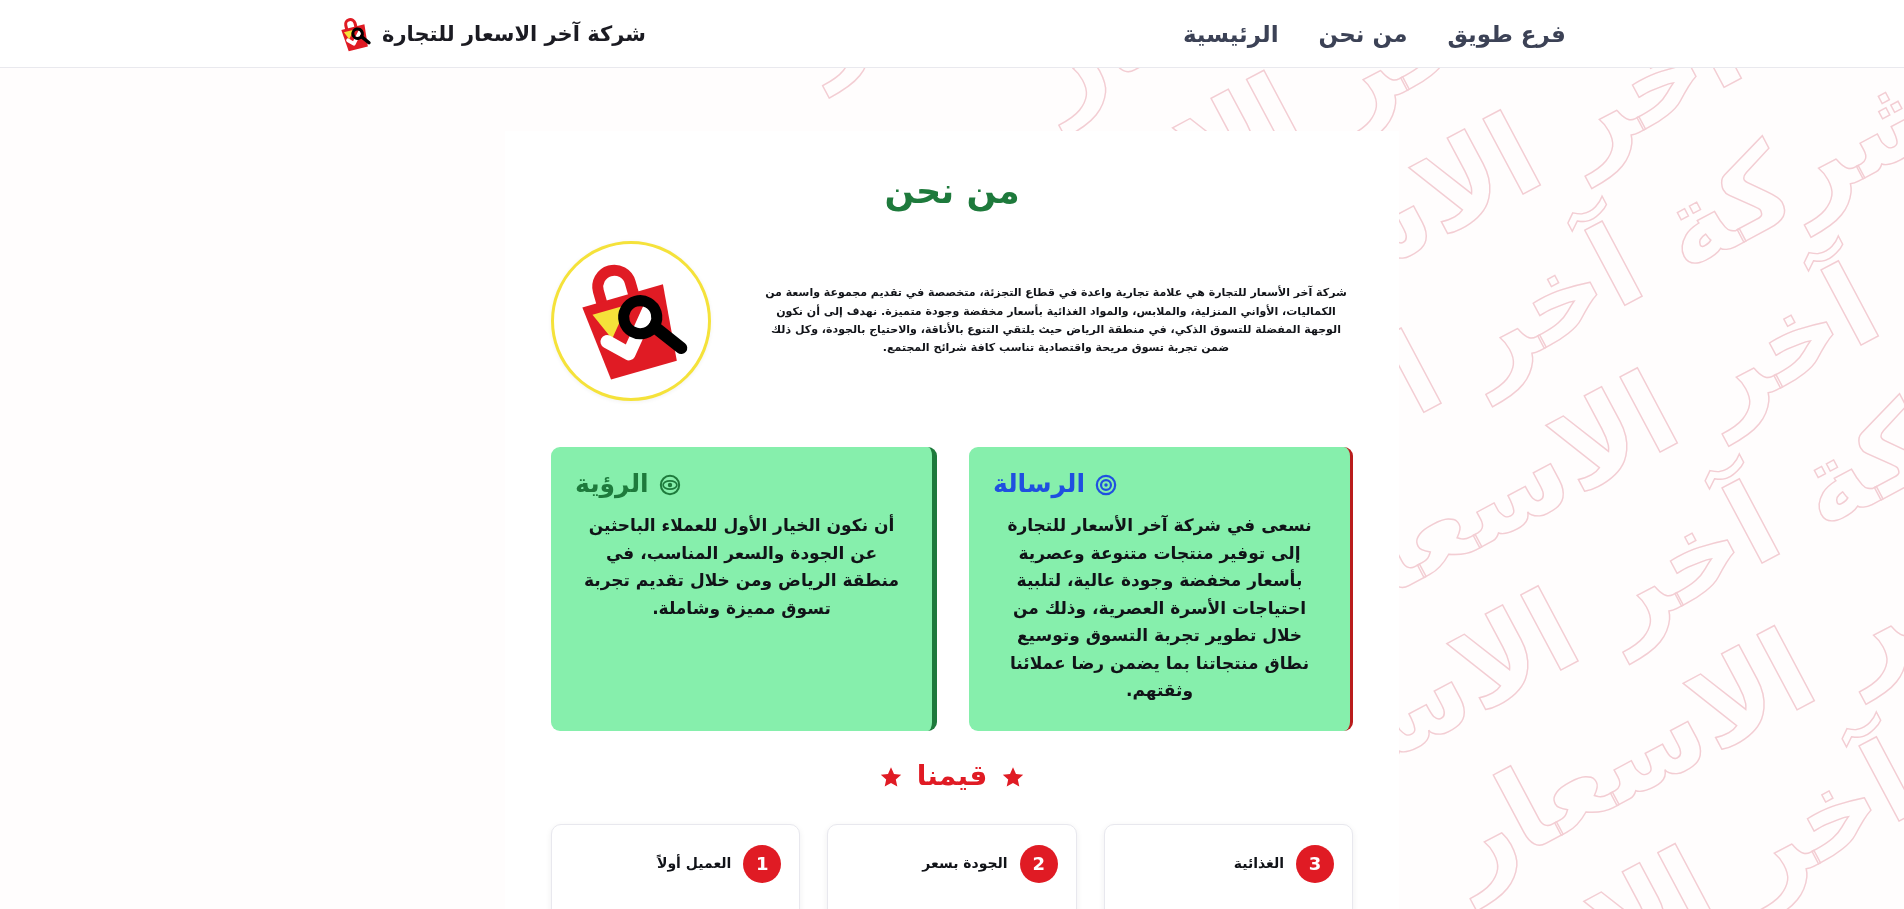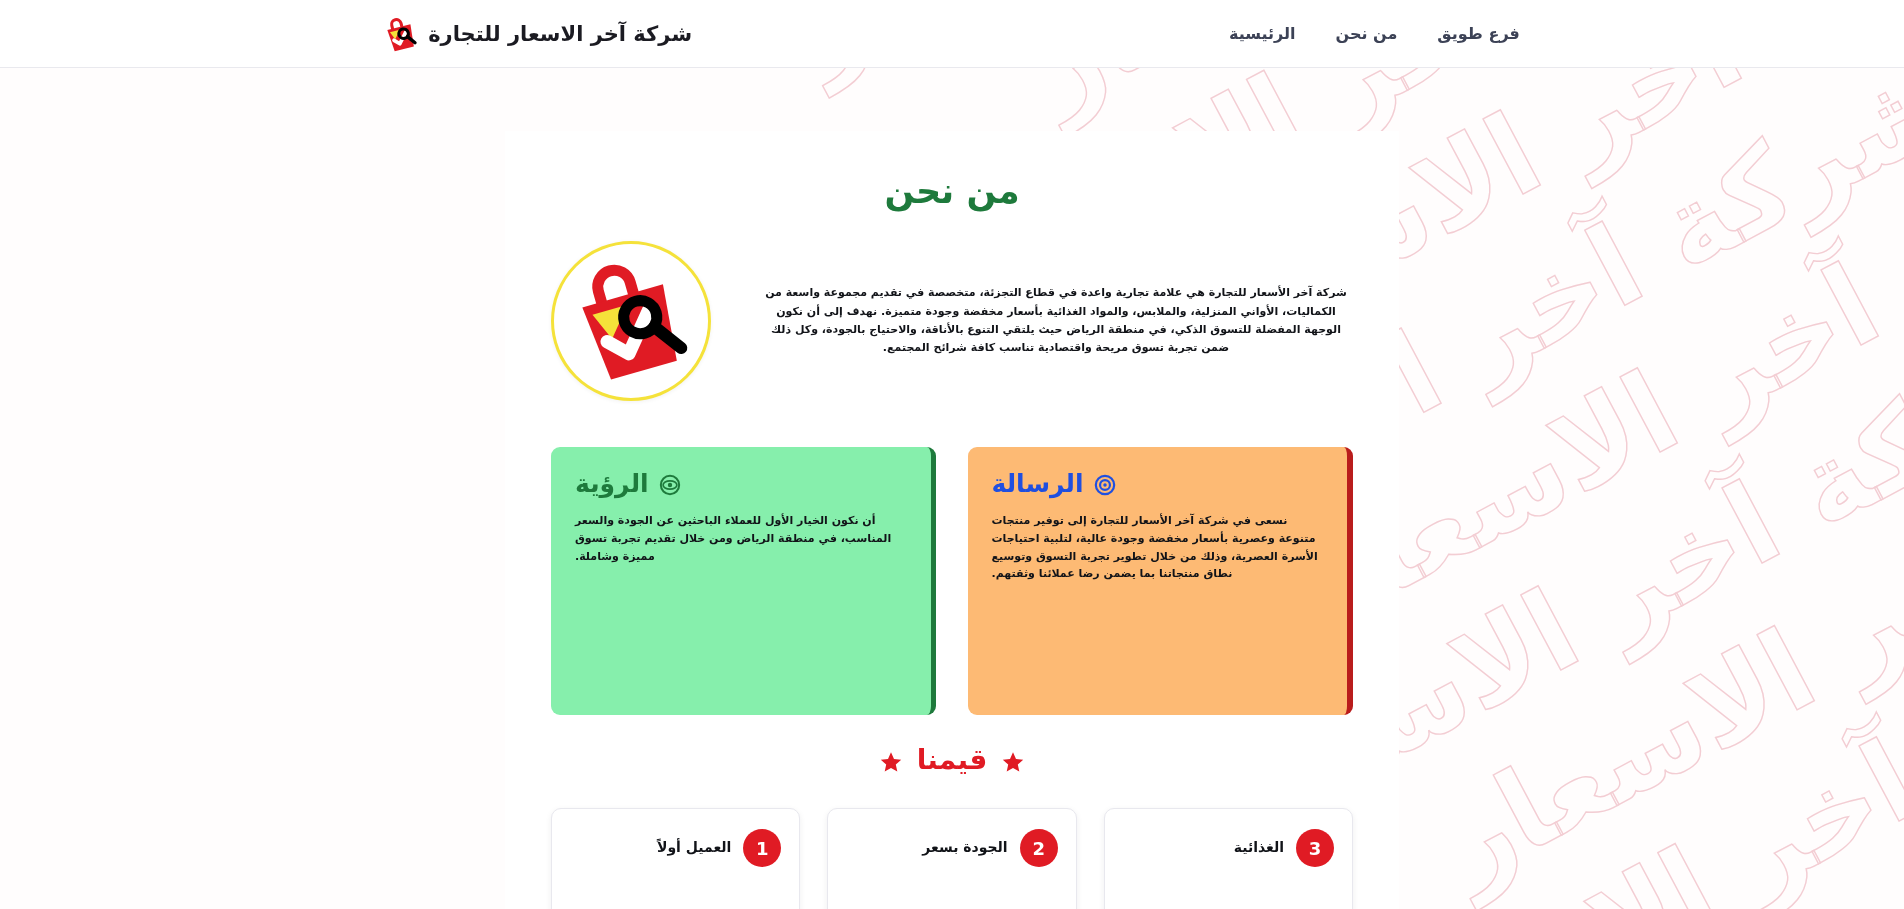--- a/index.html
+++ b/index.html
@@ -65,7 +65,7 @@
   }
 
   .nav-link {
-    font-size: 16px;
+    font-size: 23px;
     font-weight: 600;
     color: #3c4256;
     text-decoration: none;

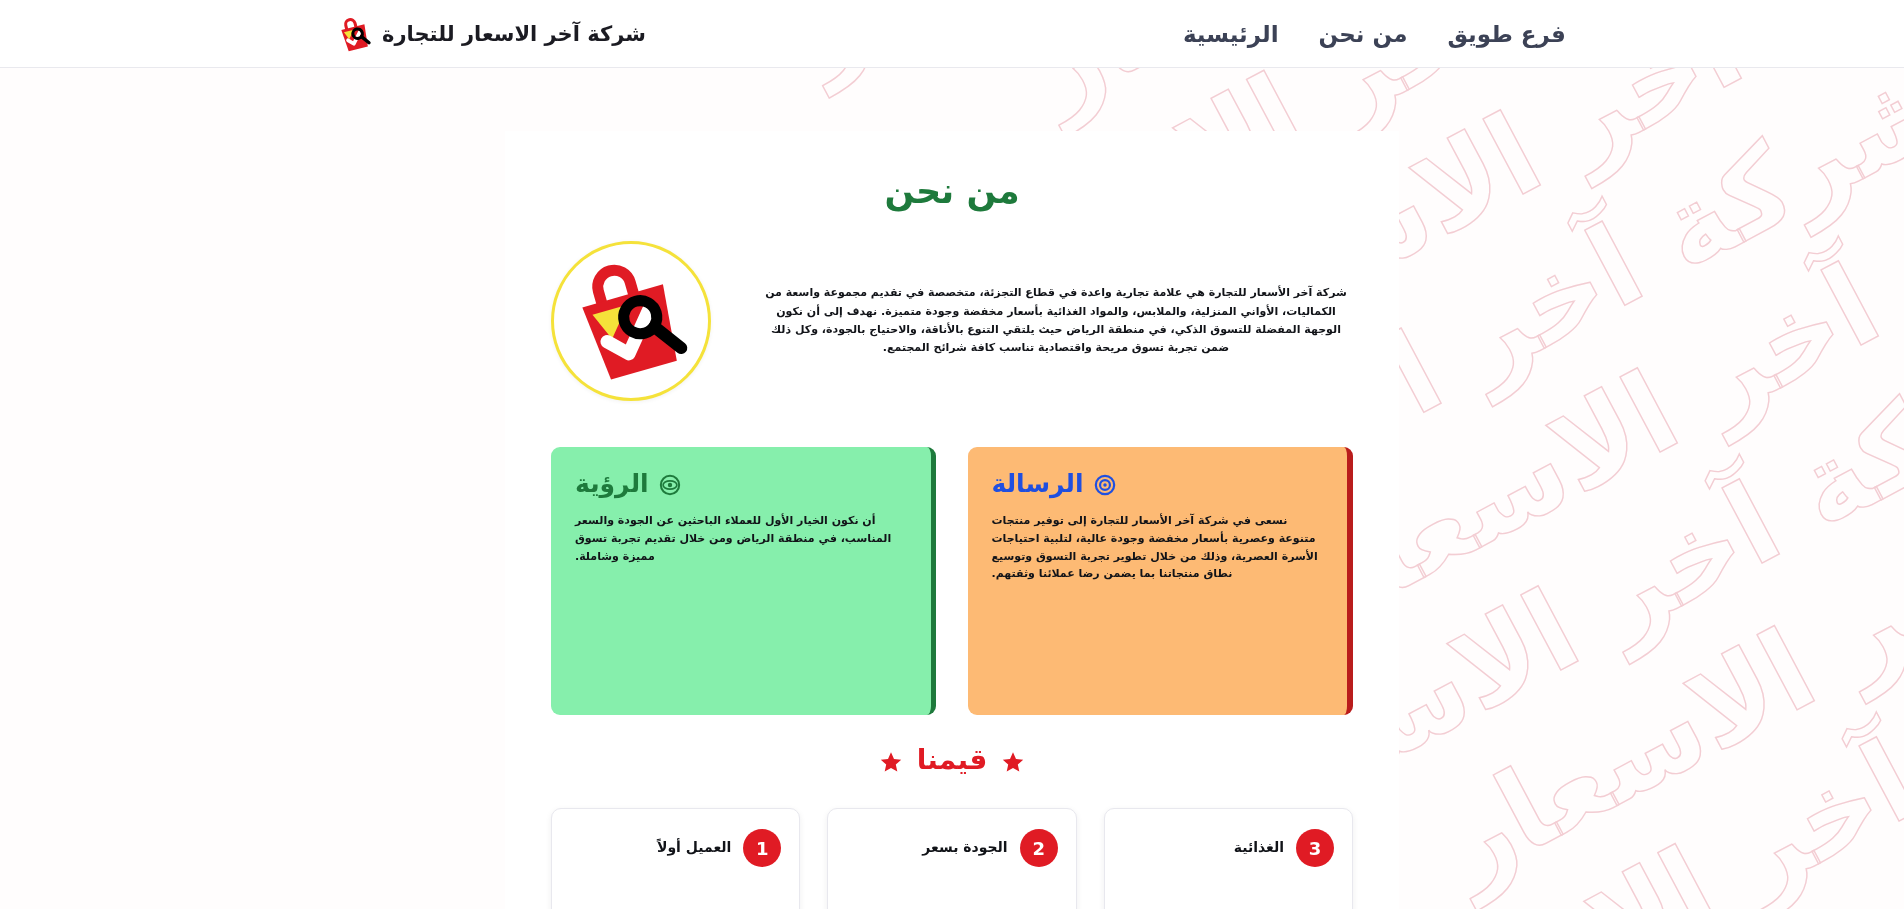--- a/index.html
+++ b/index.html
@@ -183,8 +183,8 @@
   }
 
   .mv-card.mission {
-    background: #fdba74;
-    border-right: 6px solid #b91c1c;
+    background: #86efac;
+    border-right: 3px solid #b91c1c;
   }
 
   .mv-head {

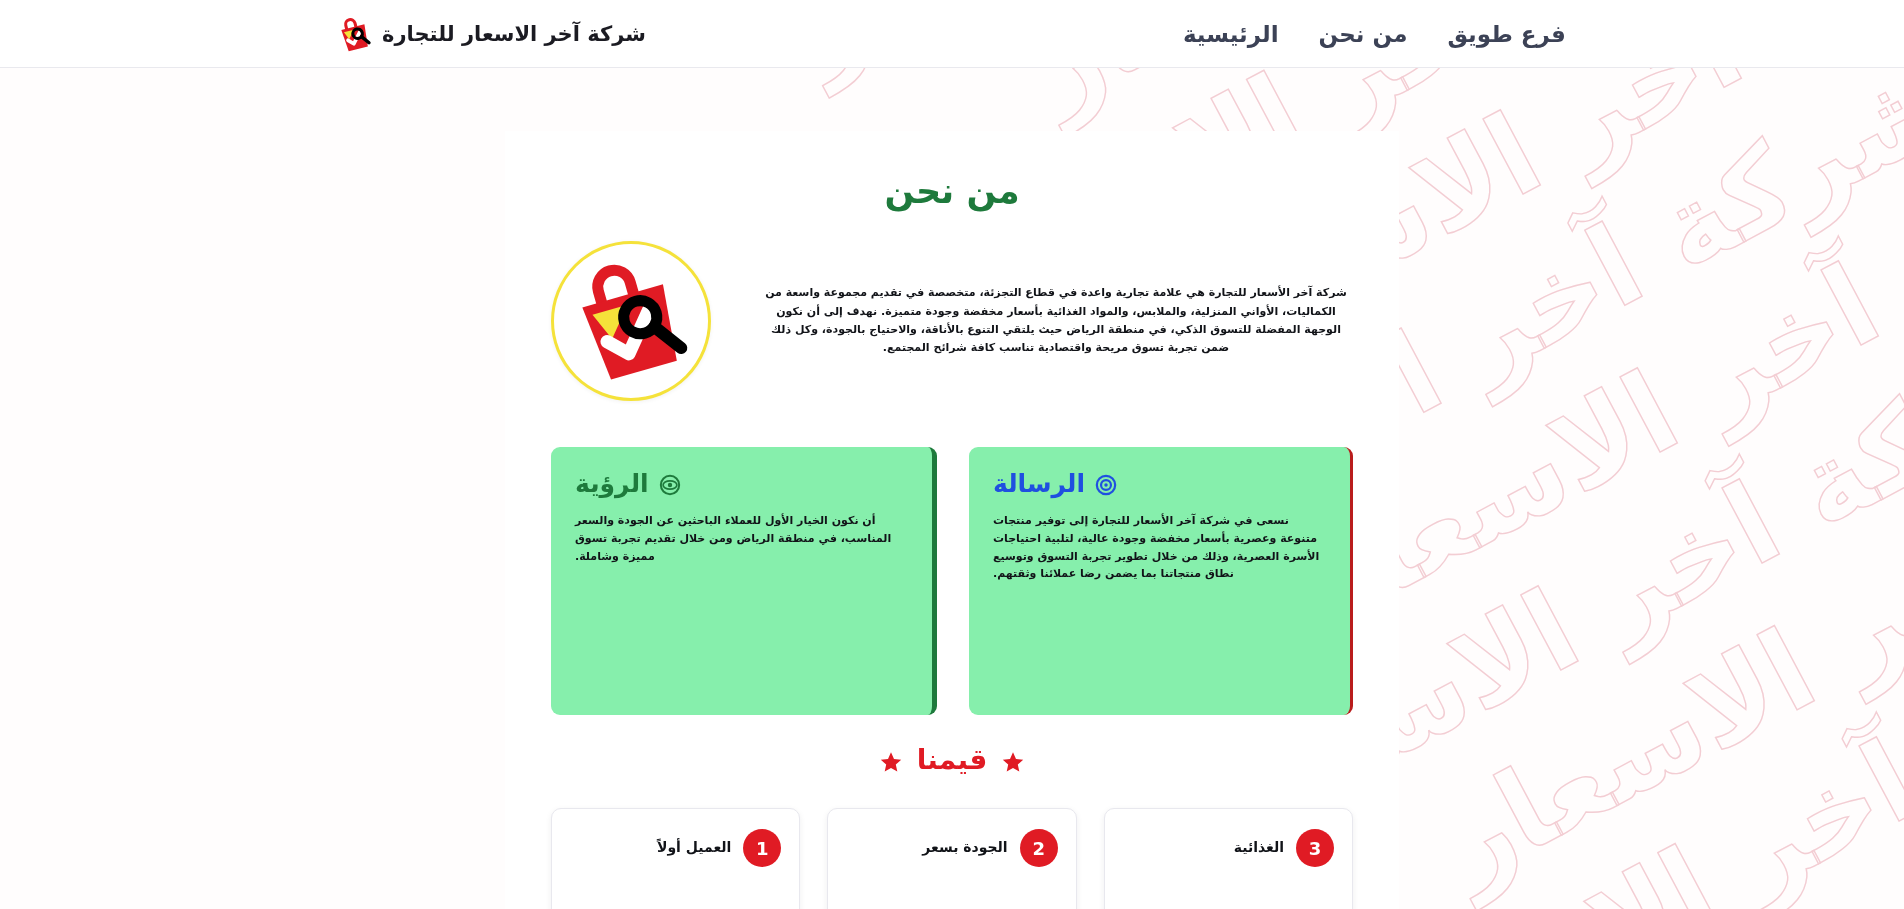--- a/index.html
+++ b/index.html
@@ -203,11 +203,11 @@
   .mv-icon { width: 22px; height: 22px; display:block; flex:0 0 22px; }
 
   .mv-body {
-    font-size: 11px;
+    font-size: 17px;
     line-height: 1.62;
     font-weight: 700;
     color: #111318;
-    text-align: left;
+    text-align: center;
   }
 
   

